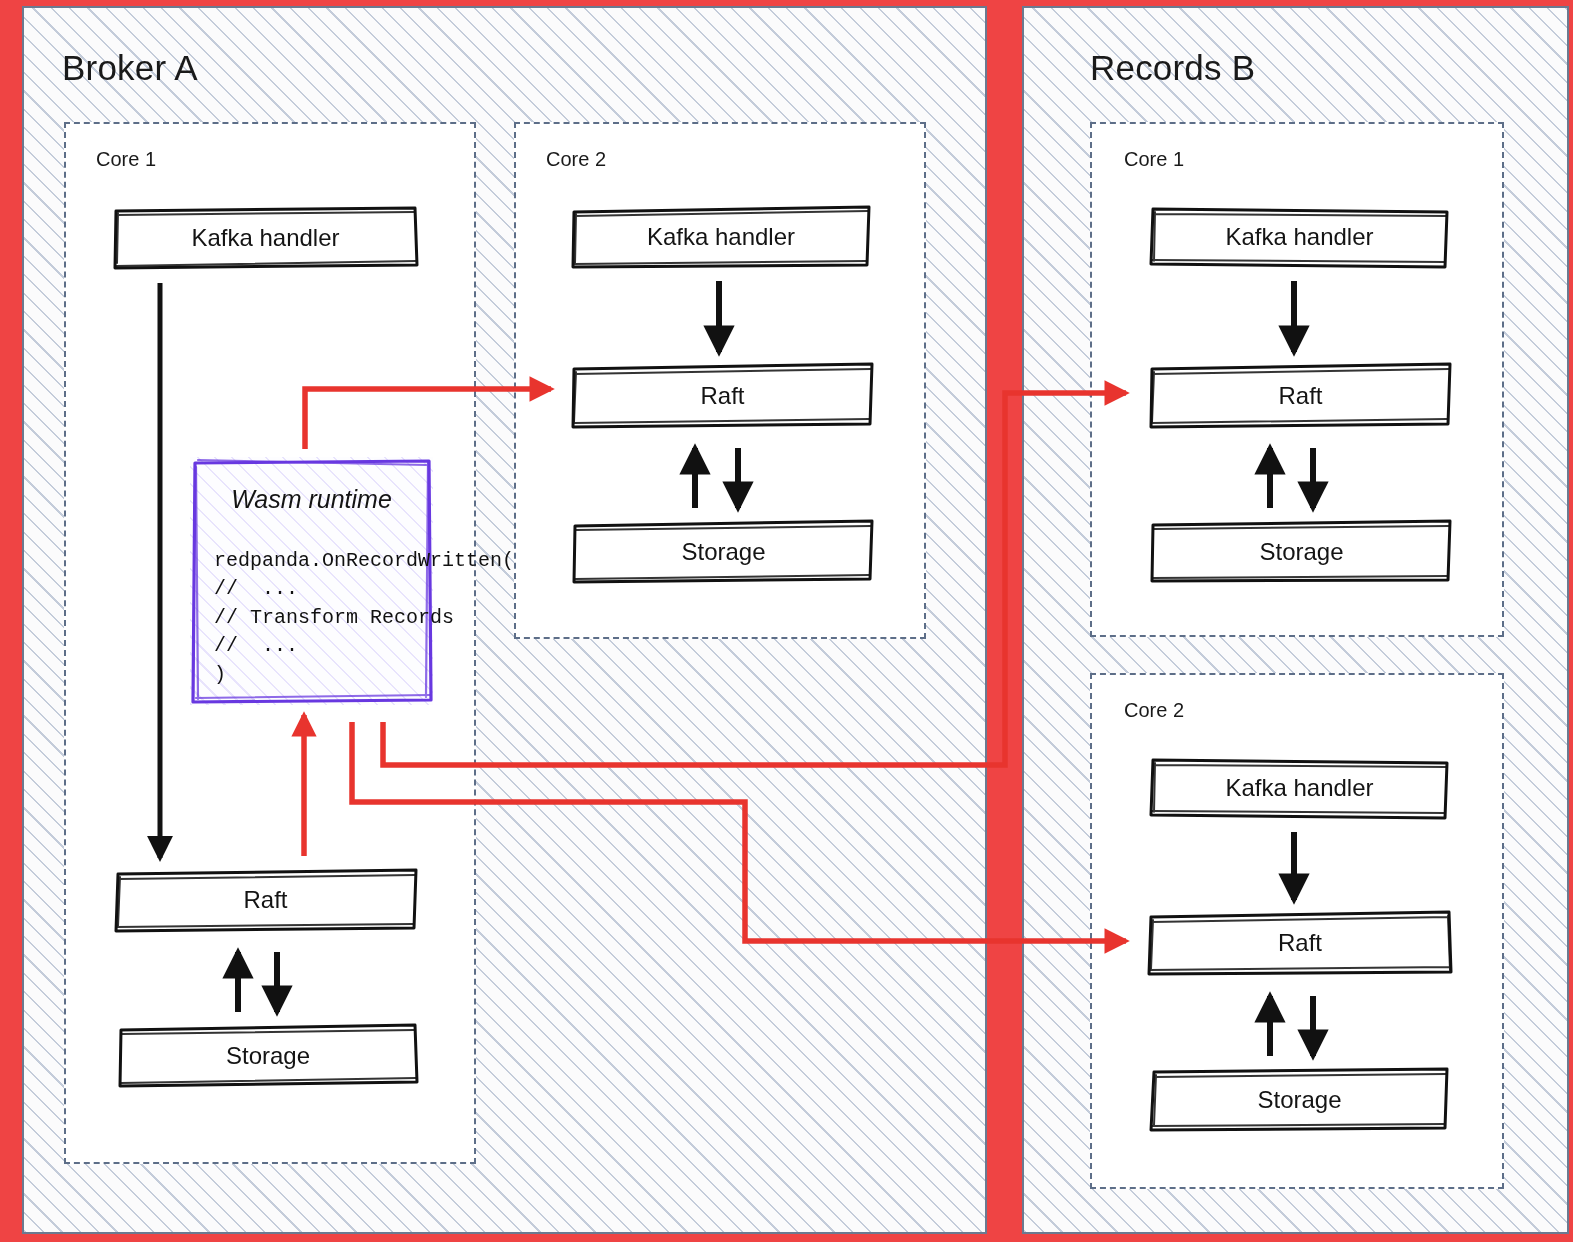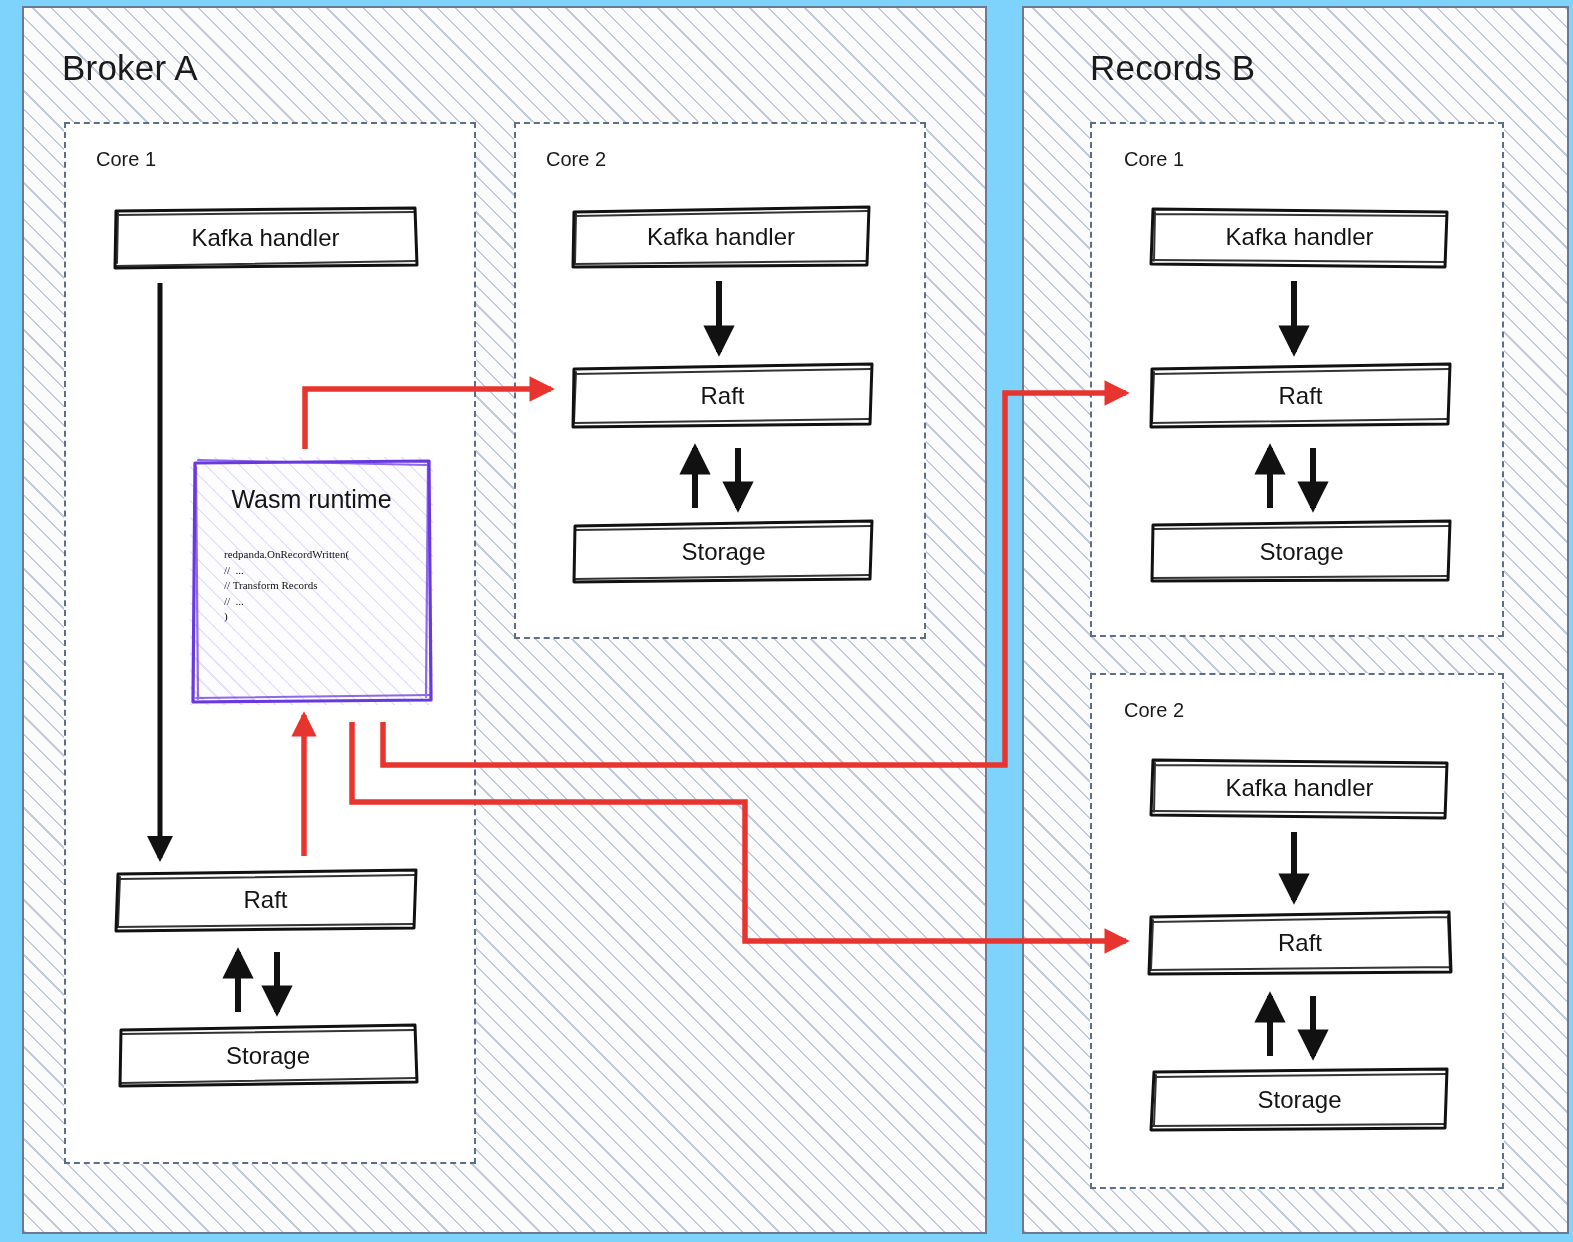--- a/index.html
+++ b/index.html
@@ -11,7 +11,7 @@
     position: relative;
     width: 1573px;
     height: 1242px;
-    background: #7dd3fc;
+    background: #ef4444;
     font-family: "Liberation Sans", sans-serif;
     overflow: hidden;
   }

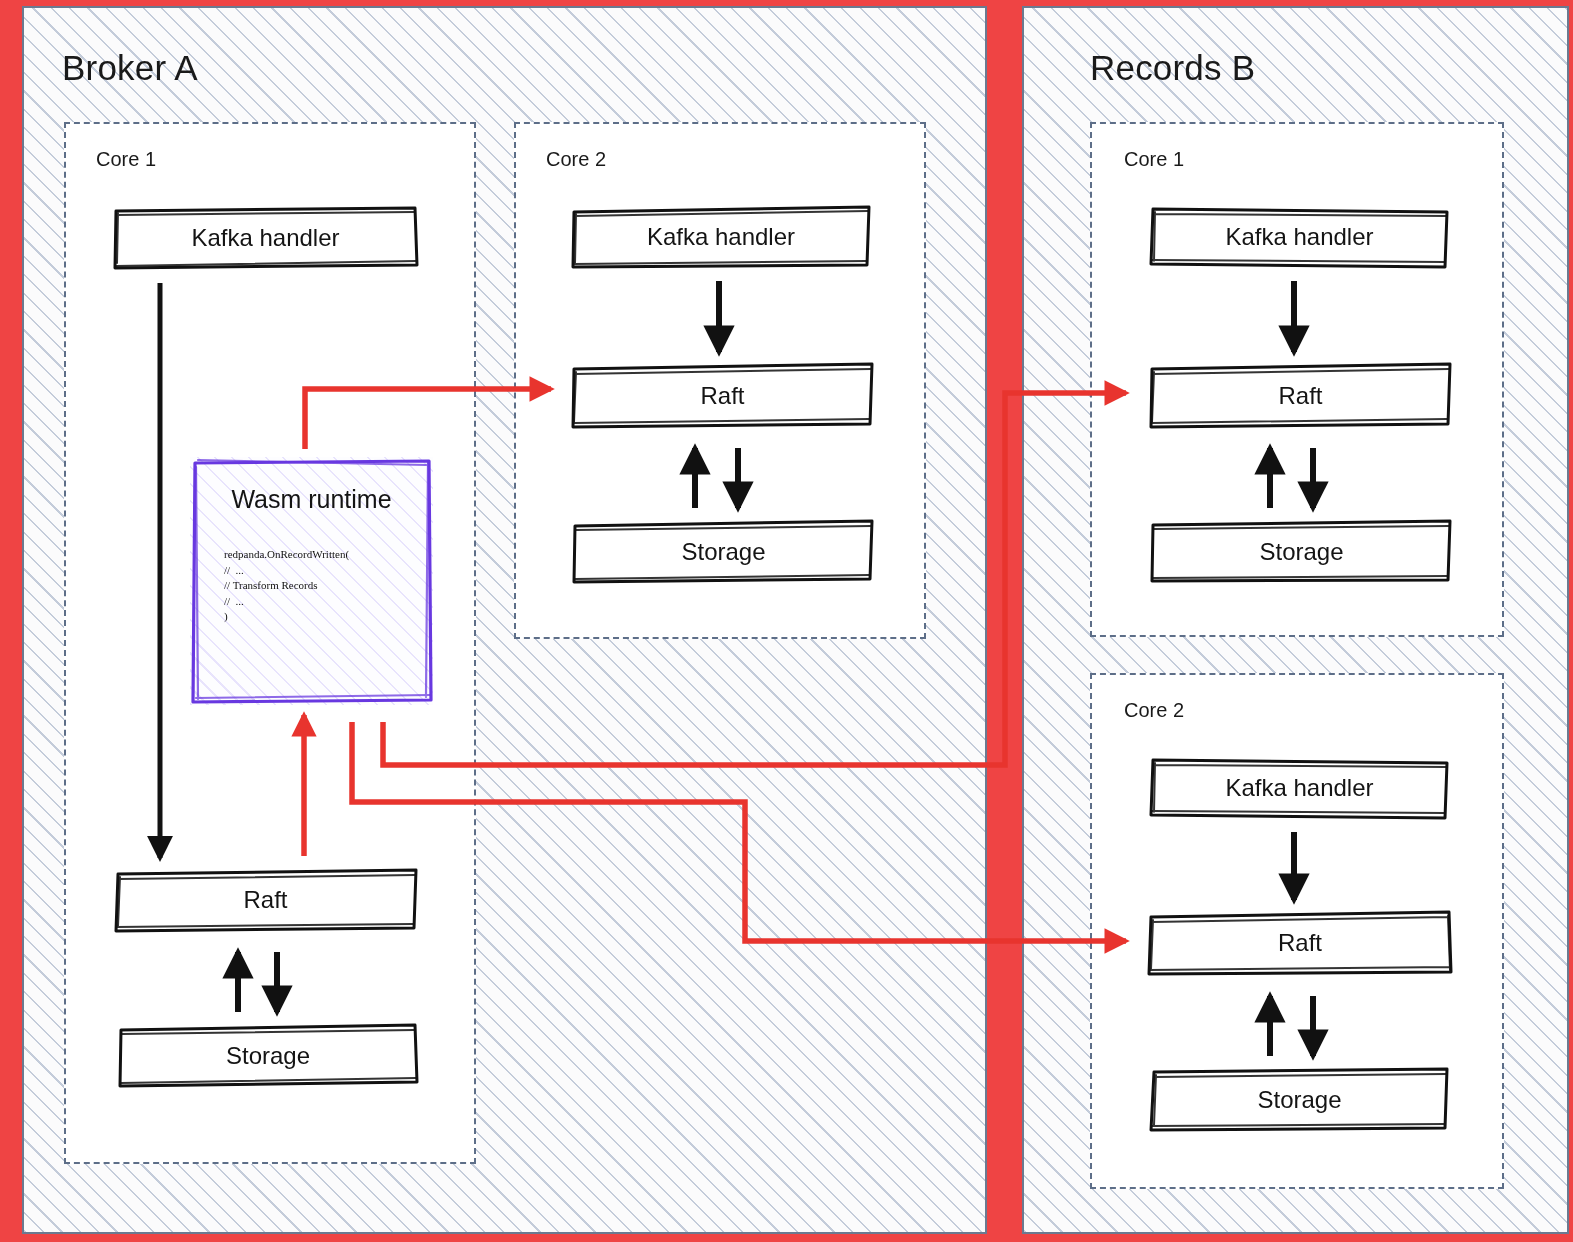--- a/index.html
+++ b/index.html
@@ -95,6 +95,7 @@
     text-align: center;
     font-size: 25px;
     color: #141414;
+    font-style: italic;
   }
   .wasm-code {
     position: absolute;

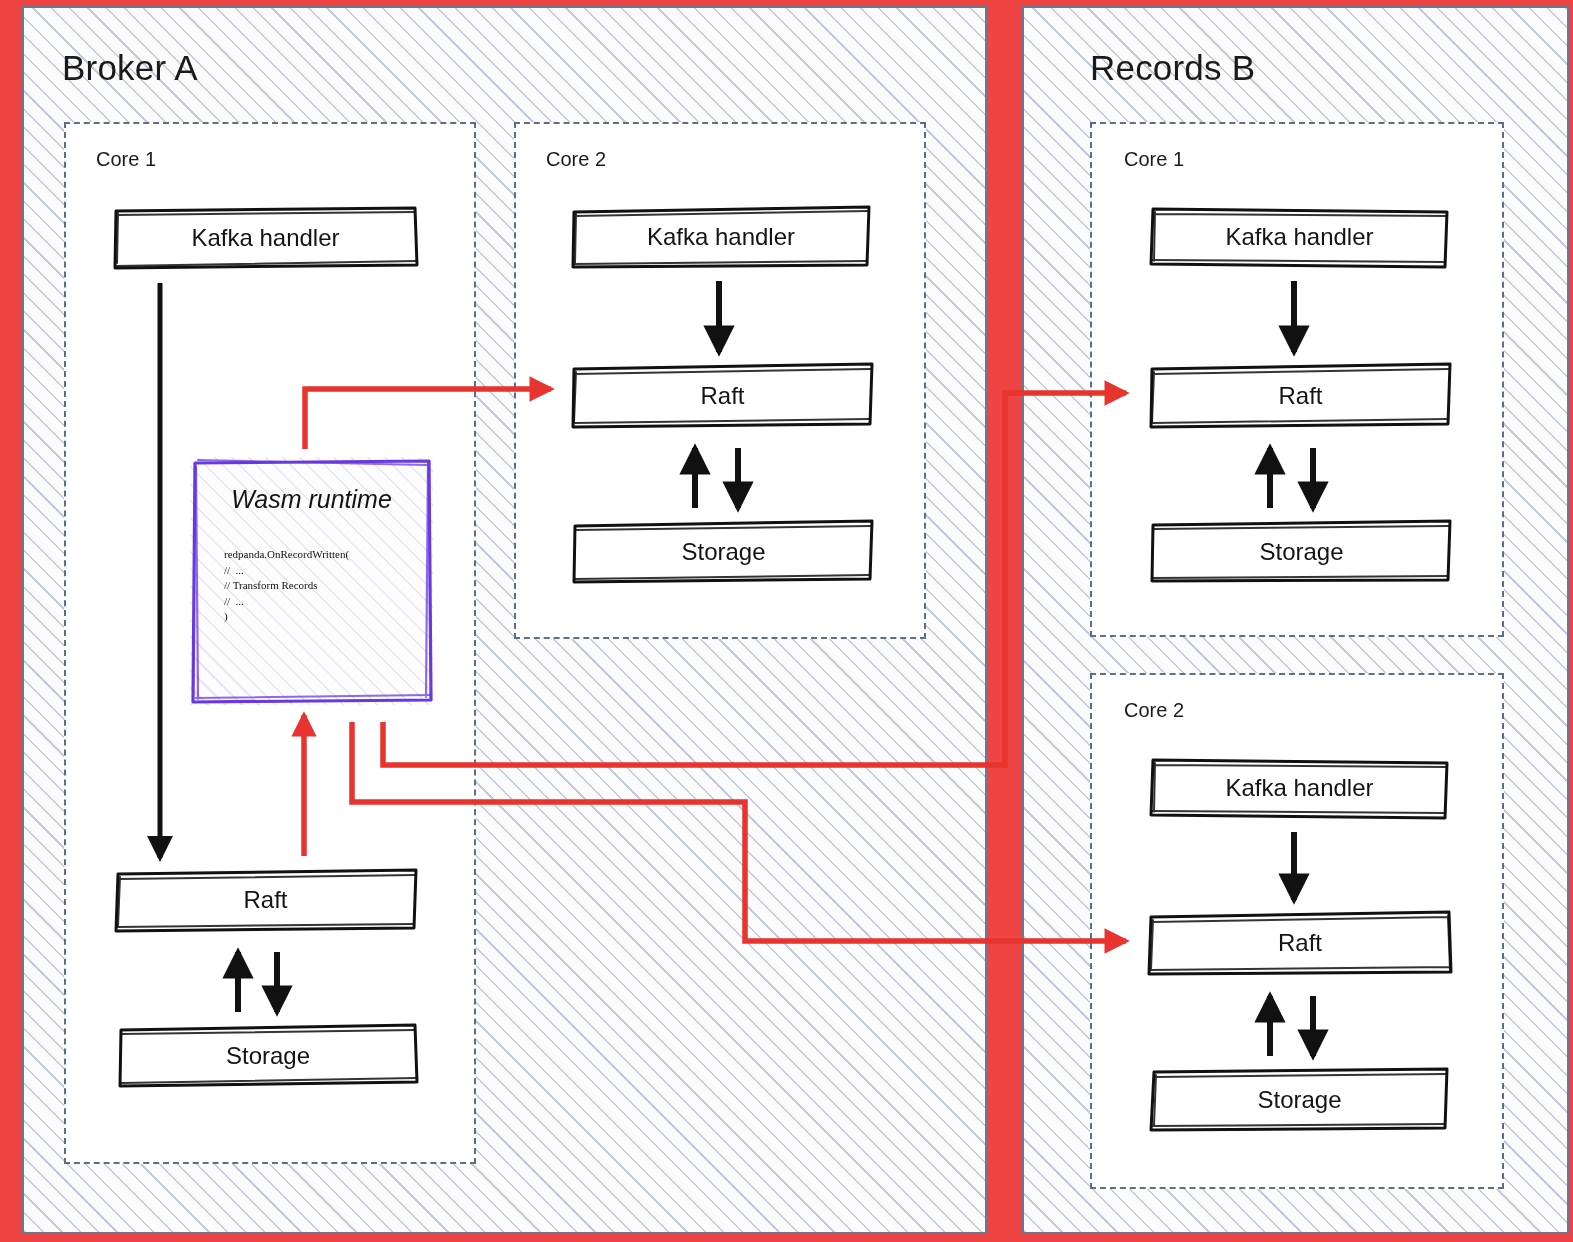--- a/index.html
+++ b/index.html
@@ -100,9 +100,9 @@
   .wasm-code {
     position: absolute;
     top: 90px;
-    left: 34px;
-    font-family: Liberation Serif, serif;
-    font-size: 11px;
+    left: 24px;
+    font-family: Liberation Mono, monospace;
+    font-size: 20px;
     line-height: 1.42;
     color: #111111;
     white-space: pre;

